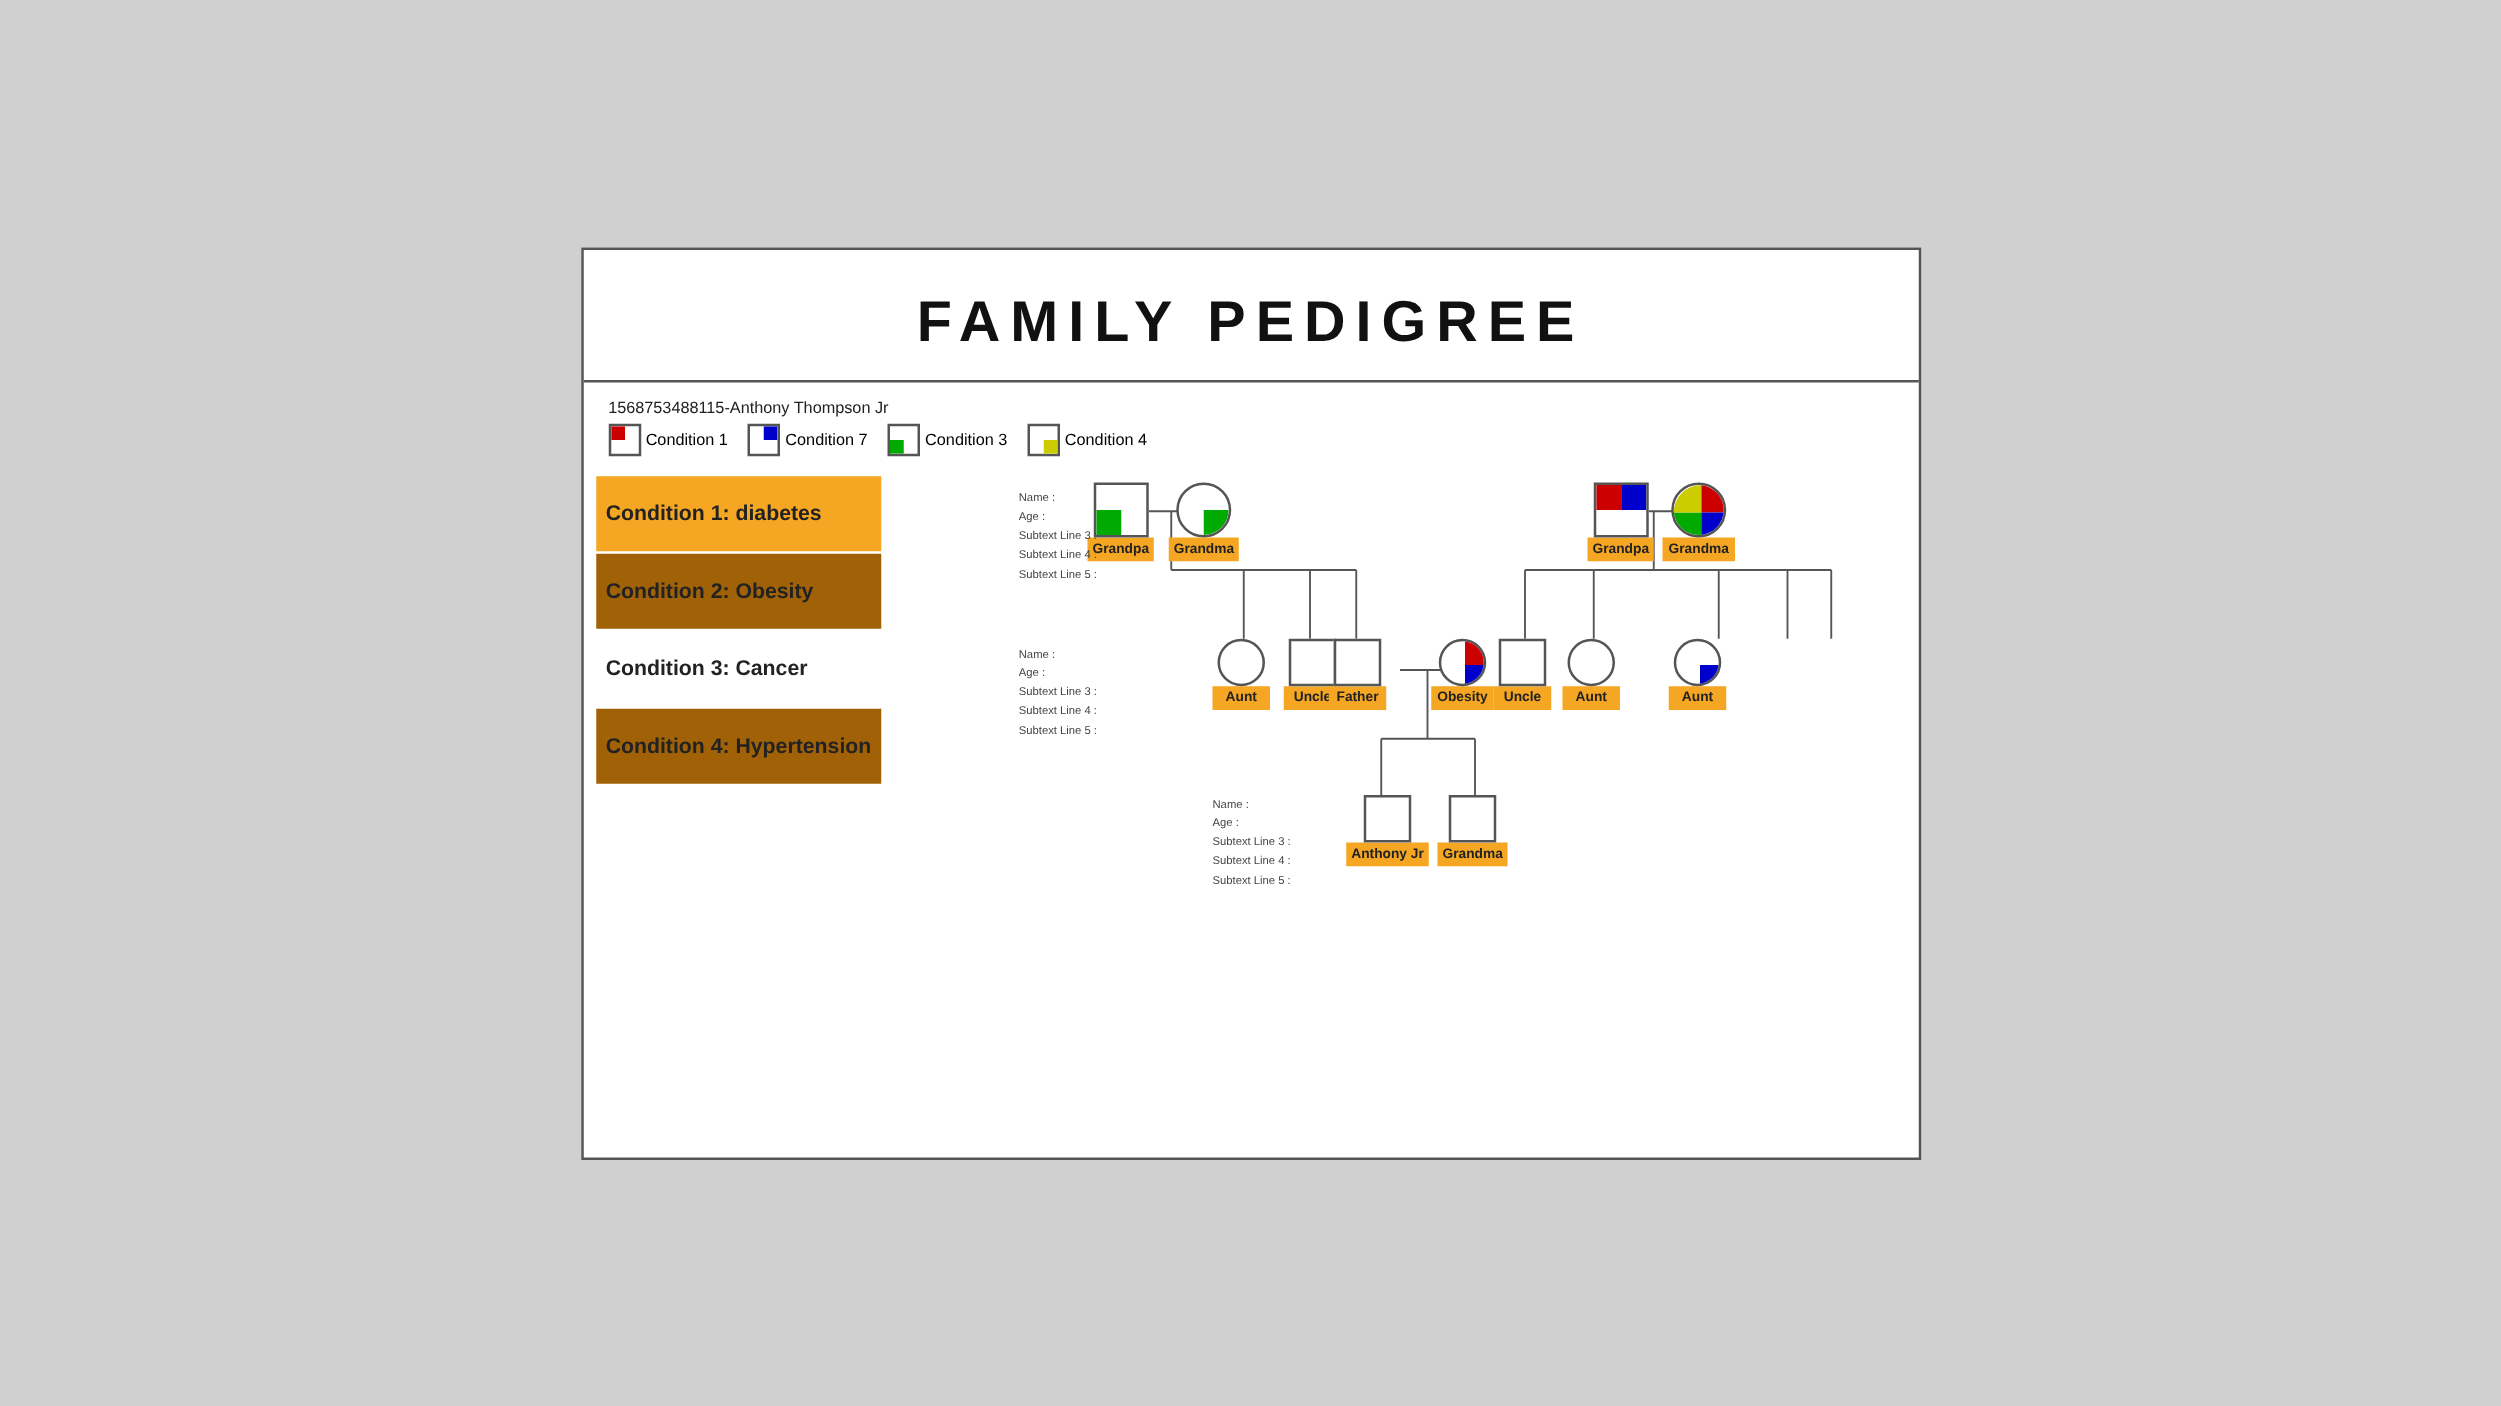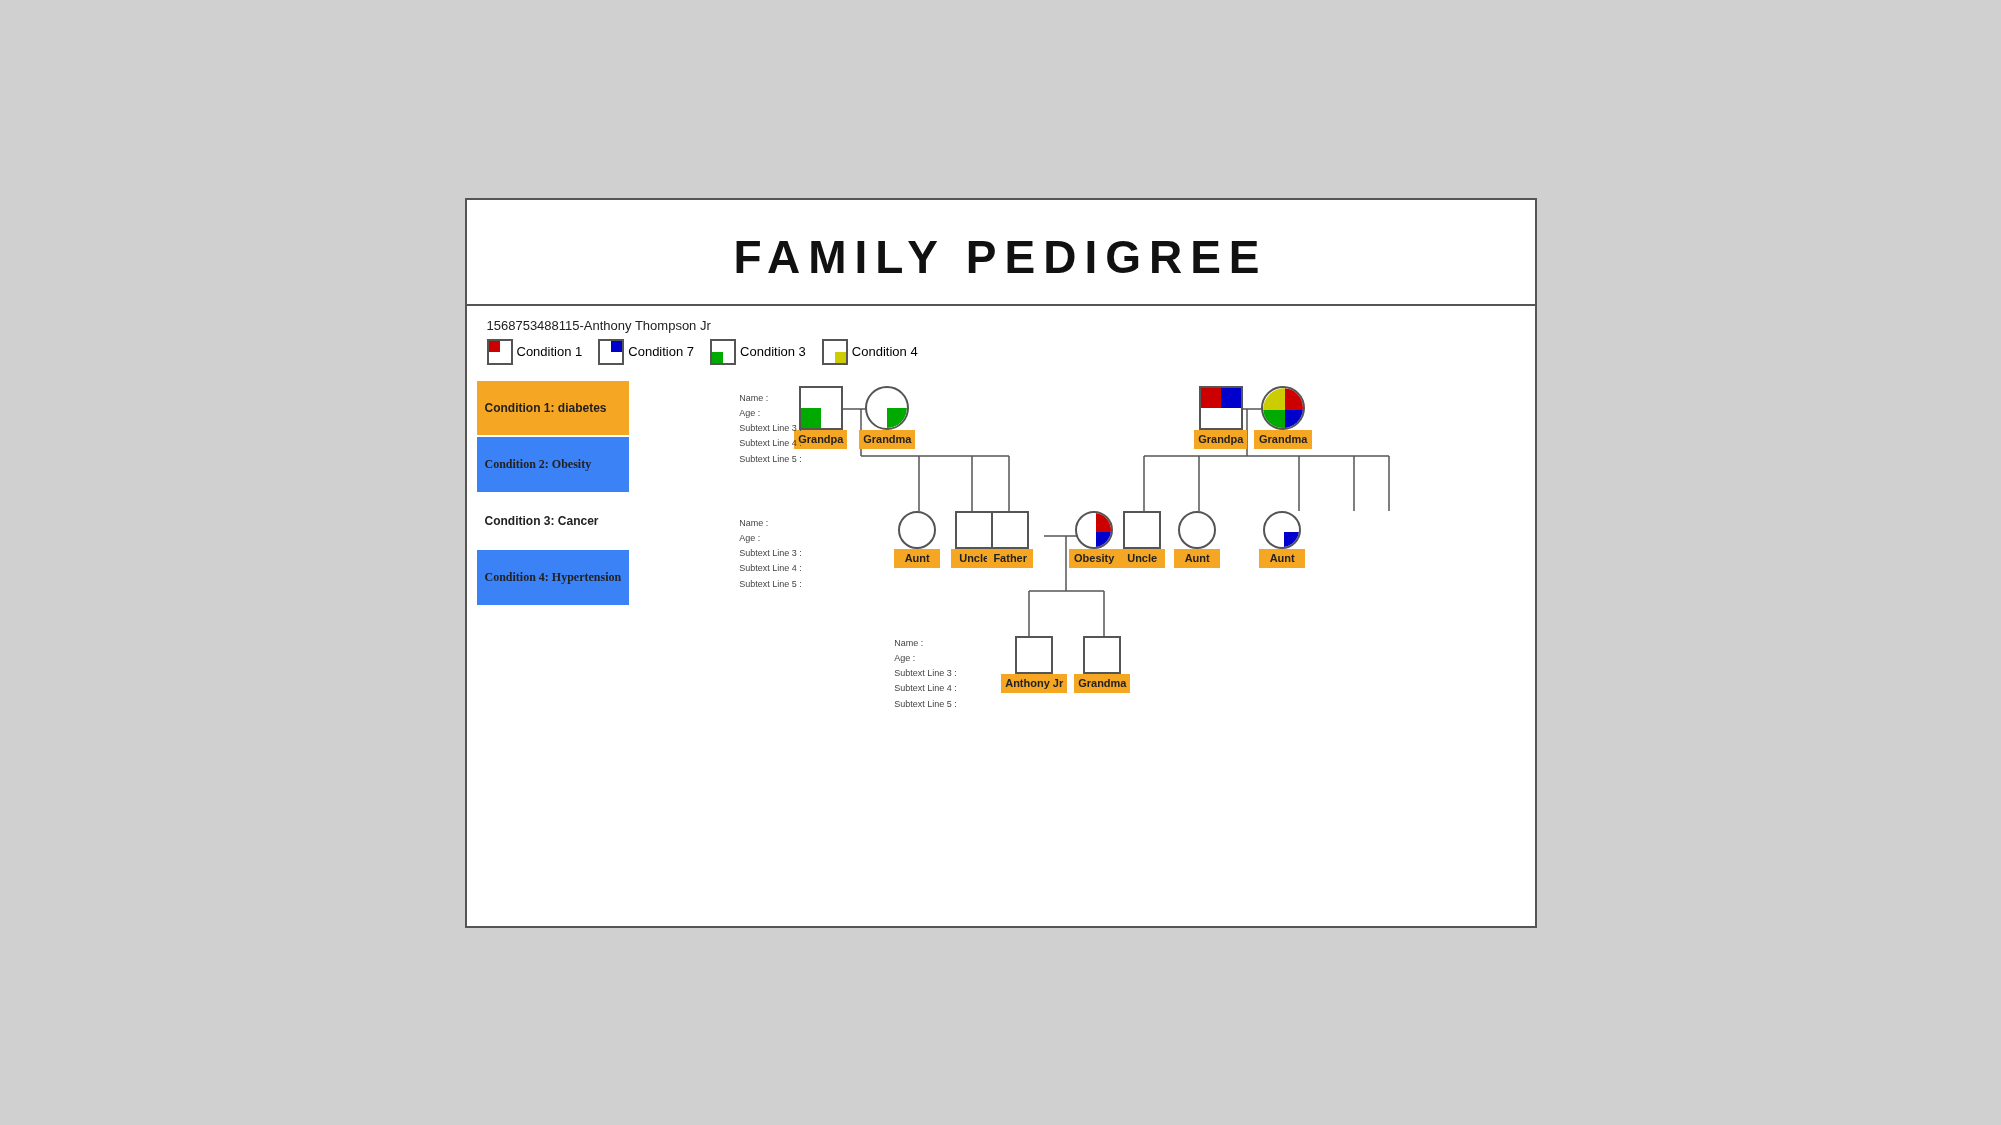--- a/index.html
+++ b/index.html
@@ -73,7 +73,7 @@
     }
     .sidebar-item {
       padding: 20px 8px;
-      font-size: 12px;
+      font-size: 17px;
       font-weight: bold;
       color: #222;
     }

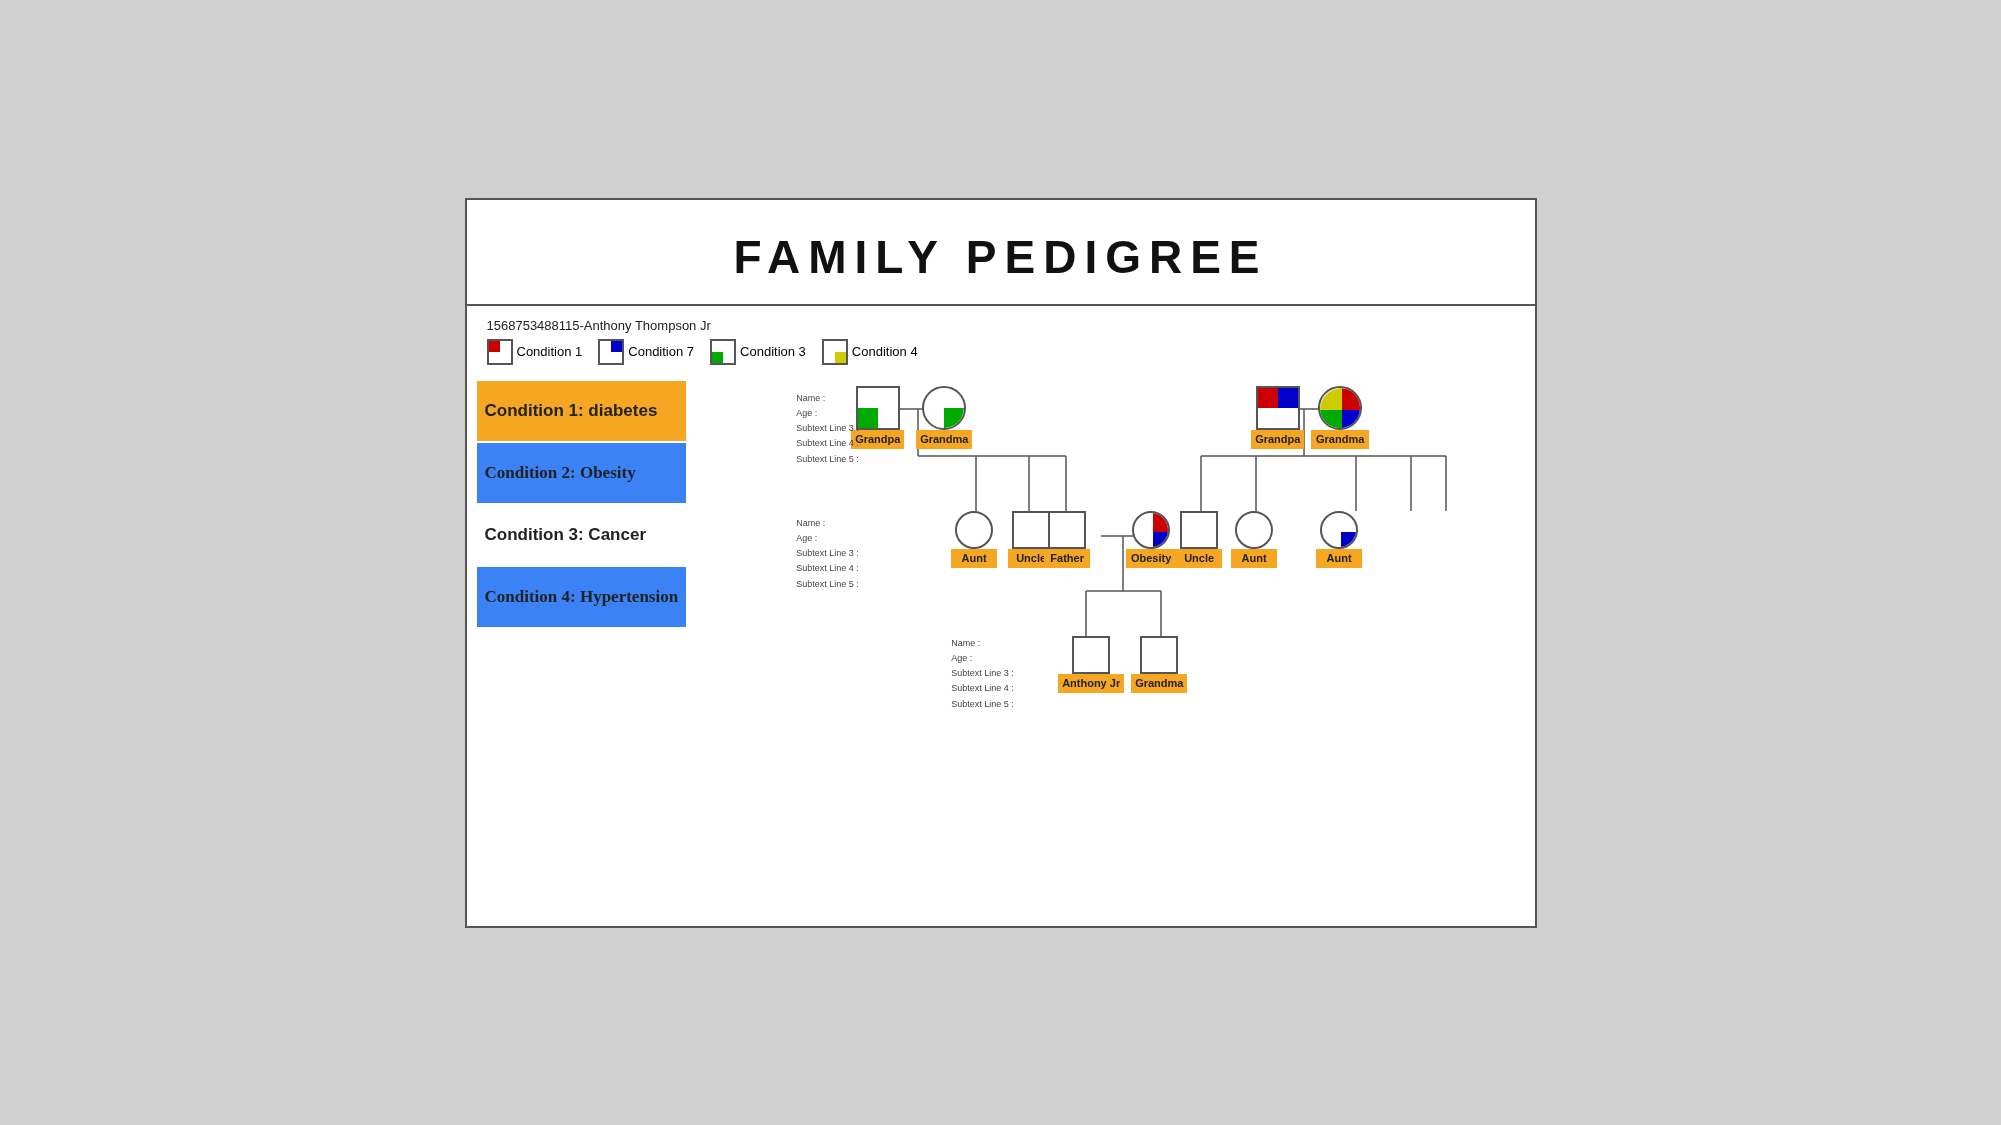--- a/index.html
+++ b/index.html
@@ -82,8 +82,7 @@
       color: #222;
     }
     .sidebar-item.light {
-      background: #3b82f6;
-      font-family: Liberation Serif, serif;
+      background: #a16207;
     }
     .pedigree-area {
       flex: 1;

